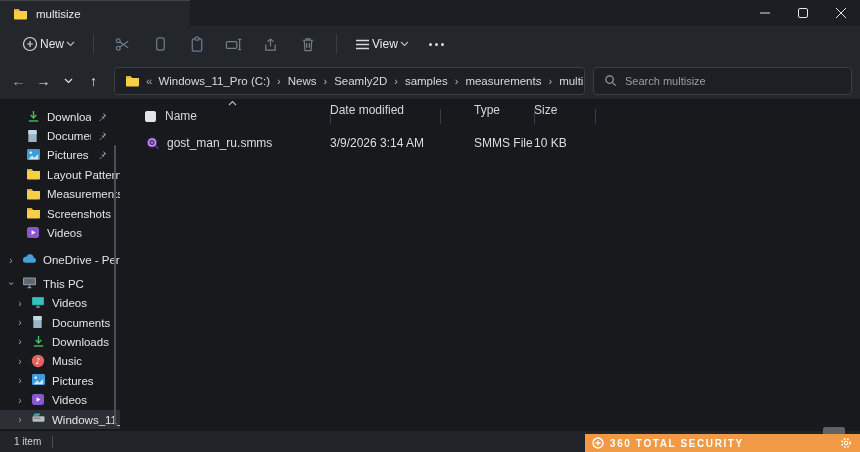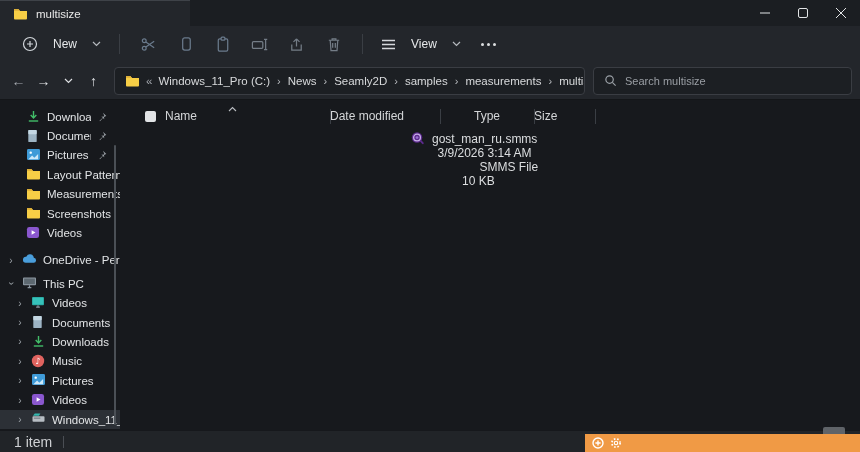--- a/index.html
+++ b/index.html
@@ -29,7 +29,7 @@
     position:absolute; top:26px; left:0; right:0; height:36px;
     background:#23262b; display:flex; align-items:center; padding-left:14px;
   }
-  .tb-btn { display:flex; align-items:center; gap:15px; padding:5px 8px; border-radius:4px; font-size:12px; color:#e6e8ea; }
+  .tb-btn { display:flex; align-items:center; gap:2px; padding:5px 8px; border-radius:4px; font-size:12px; color:#e6e8ea; }
   .tb-icon-btn { width:37px; height:28px; display:flex; align-items:center; justify-content:center; }
   .tb-divider { width:1px; height:20px; background:#3a3e44; margin:0 10px; }
   .chev-down { opacity:.85; }

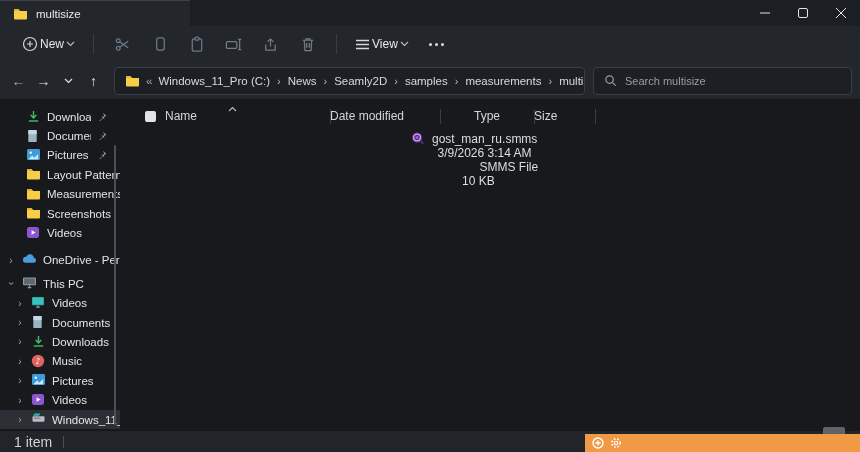--- a/index.html
+++ b/index.html
@@ -81,7 +81,7 @@
 
   
   .filearea { position:absolute; left:125px; top:0; right:0; bottom:0; }
-  .list-header { display:flex; align-items:center; height:26px; margin-top:3px; font-size:12px; color:#d4d6d8; position:relative; }
+  .list-header { display:flex; height:26px; margin-top:3px; font-size:12px; color:#d4d6d8; position:relative; }
   .col-name { width:205px; display:flex; align-items:center; gap:9px; padding-left:20px; position:relative; }
   .col-date { width:110px; } .col-type { width:94px;padding-left:34px; } .col-size { width:61px; }
   .col-sep { width:1px; height:15px; background:#3a3e44; align-self:center; position:absolute; }

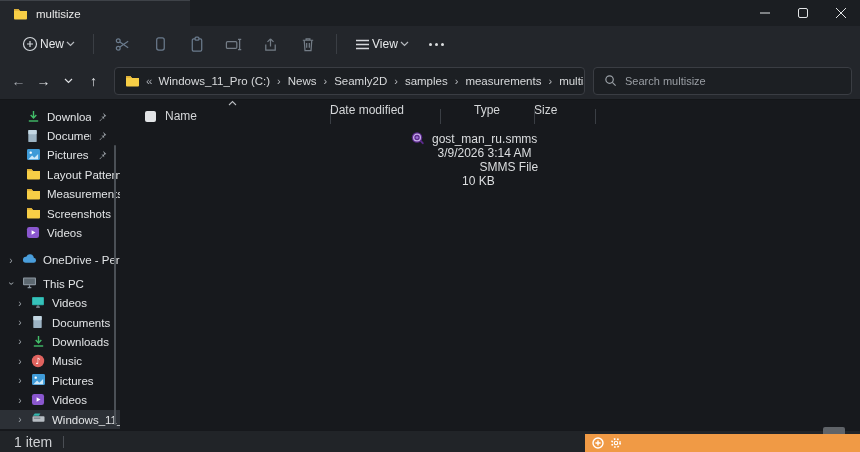--- a/index.html
+++ b/index.html
@@ -88,7 +88,7 @@
   .sep1 { left:205px; } .sep2 { left:315px; } .sep3 { left:409px; } .sep4 { left:470px; }
   .sort-caret { position:absolute; left:103px; top:-3px; }
   .checkbox { width:11px; height:11px; border-radius:2px; background:#e2e4e6; flex:none; }
-  .file-row { display:flex; align-items:center; height:24px; font-size:12px; color:#dcdee0; margin-top:2px;flex-direction:column; }
+  .file-row { display:flex; align-items:center; height:24px; font-size:12px; color:#dcdee0; margin-top:2px; }
   .file-row .col-name { padding-left:20px; gap:7px; }
   .file-row .col-size { text-align:left; padding-right:7px; }
 

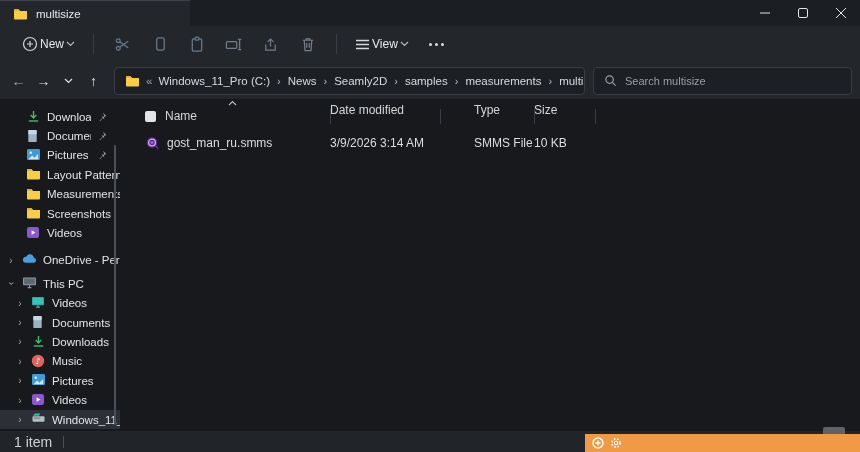--- a/index.html
+++ b/index.html
@@ -96,7 +96,7 @@
   .statusbar {
     position:absolute; left:0; right:0; bottom:0; height:22px; background:#212428;
     border-top:1px solid #16181c; display:flex; align-items:center; padding-left:14px;
-    font-size:14px; color:#cfd1d4;
+    font-size:10px; color:#cfd1d4;
   }
   .sb-divider { width:1px; height:12px; background:#4a4e54; margin-left:11px; }
 

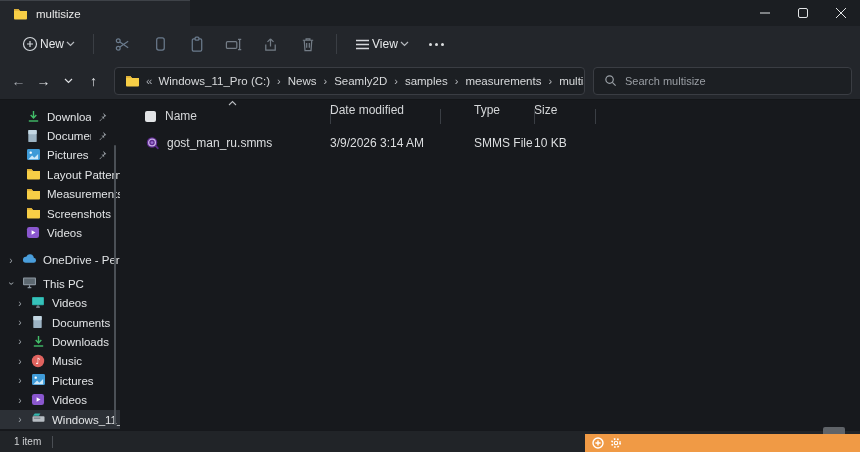--- a/index.html
+++ b/index.html
@@ -517,6 +517,7 @@
         <path d="M6 3.4v5.2M3.4 6h5.2" stroke="#fff" stroke-width="1.4"></path>
       </svg>
   </span>
+  <span class="brand">360 TOTAL SECURITY</span>
   <span>
     <svg width="12" height="12" viewBox="0 0 14 14">
         <circle cx="7" cy="7" r="4.8" fill="none" stroke="#fff" stroke-width="2" stroke-dasharray="1.8 2.1"></circle>

